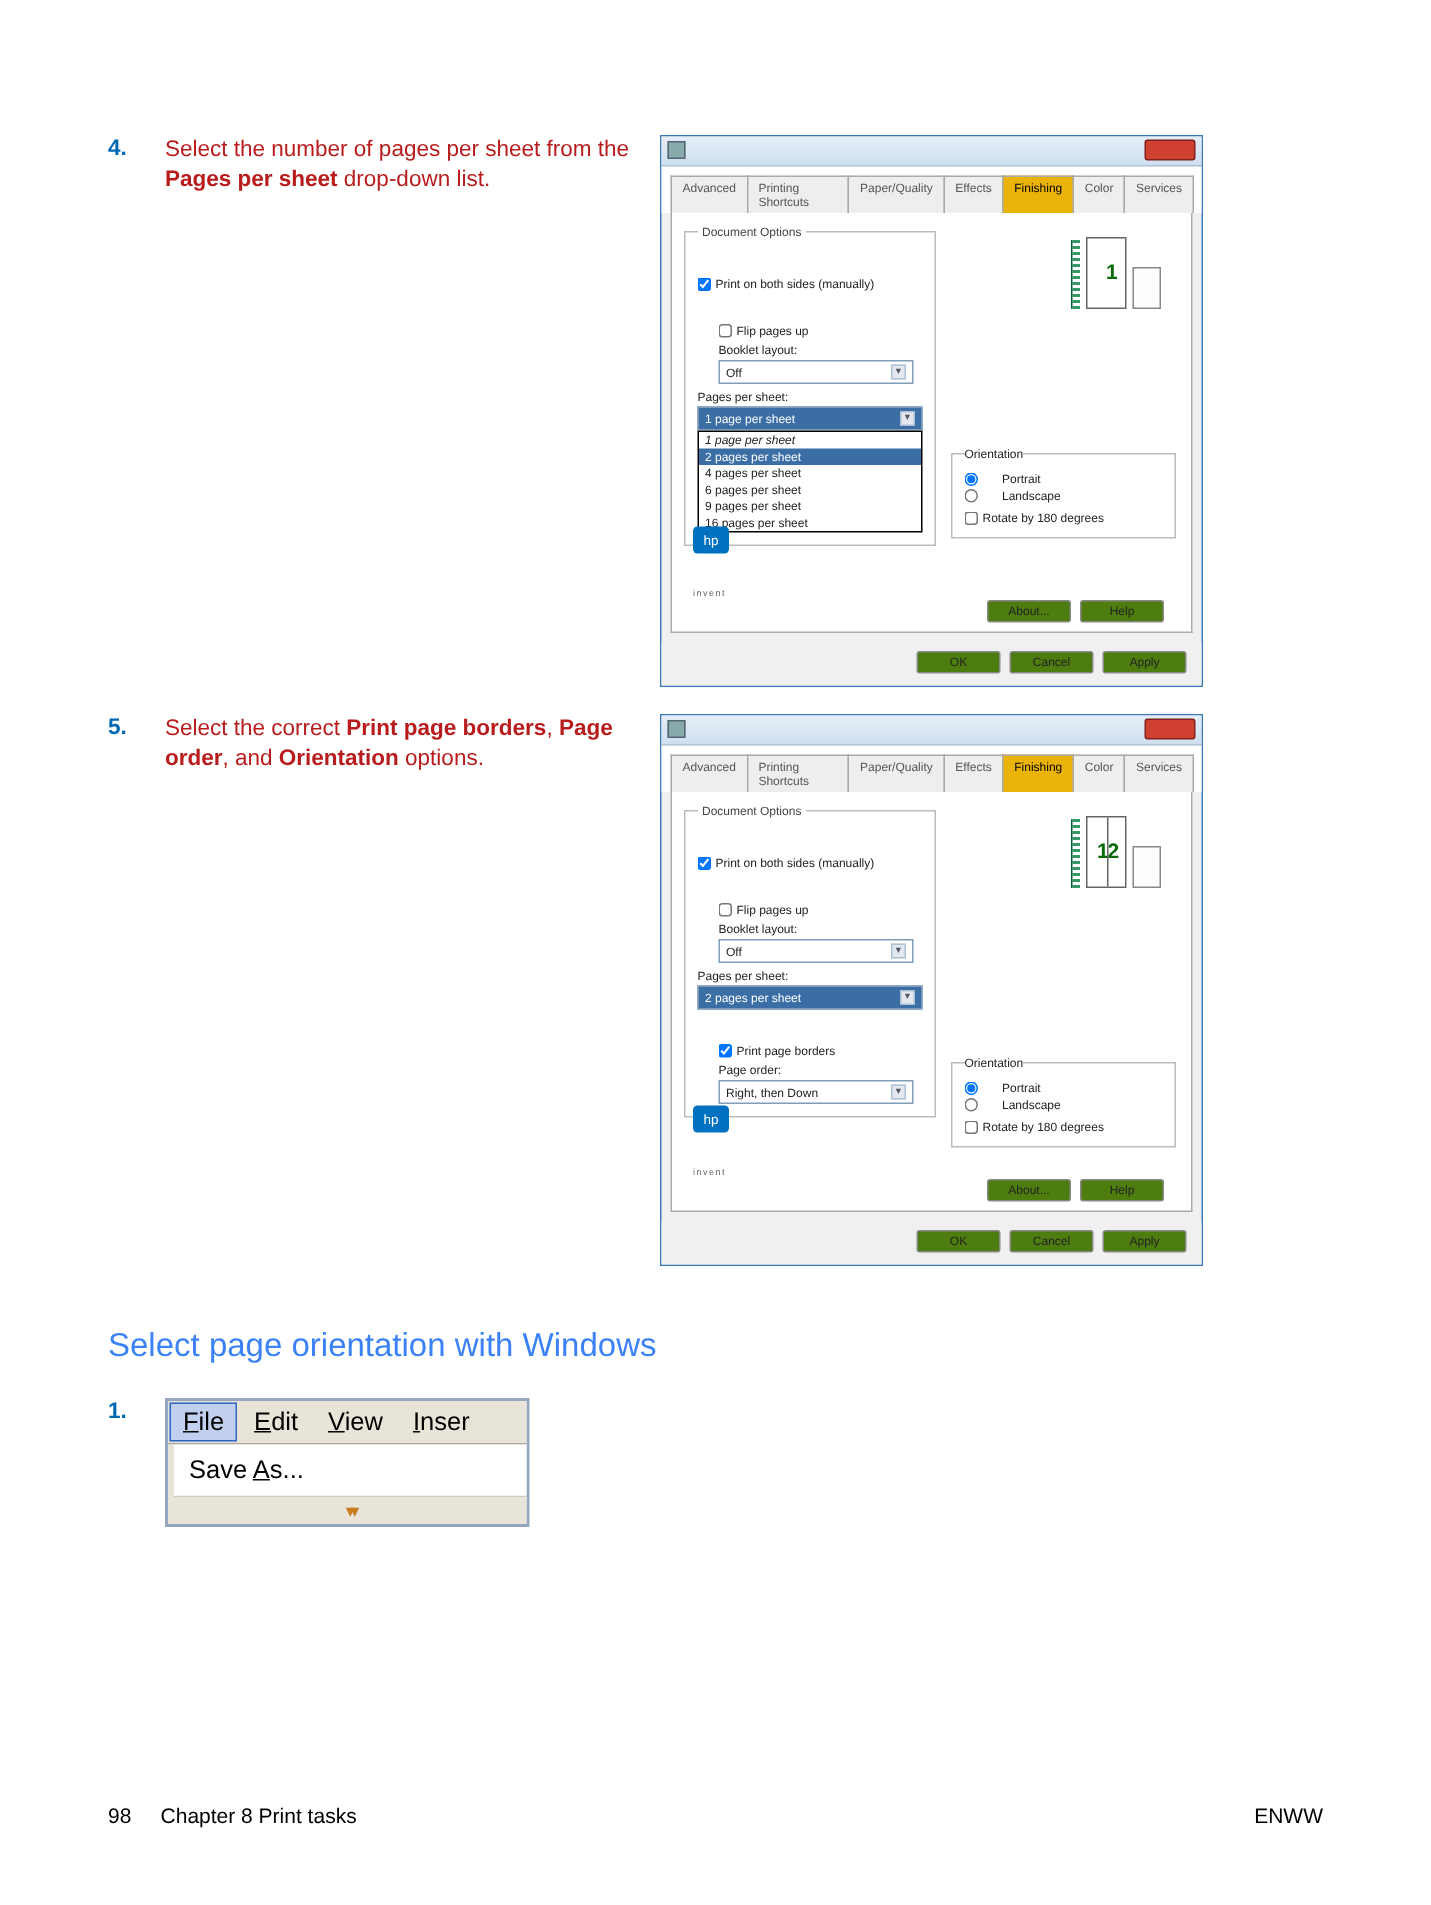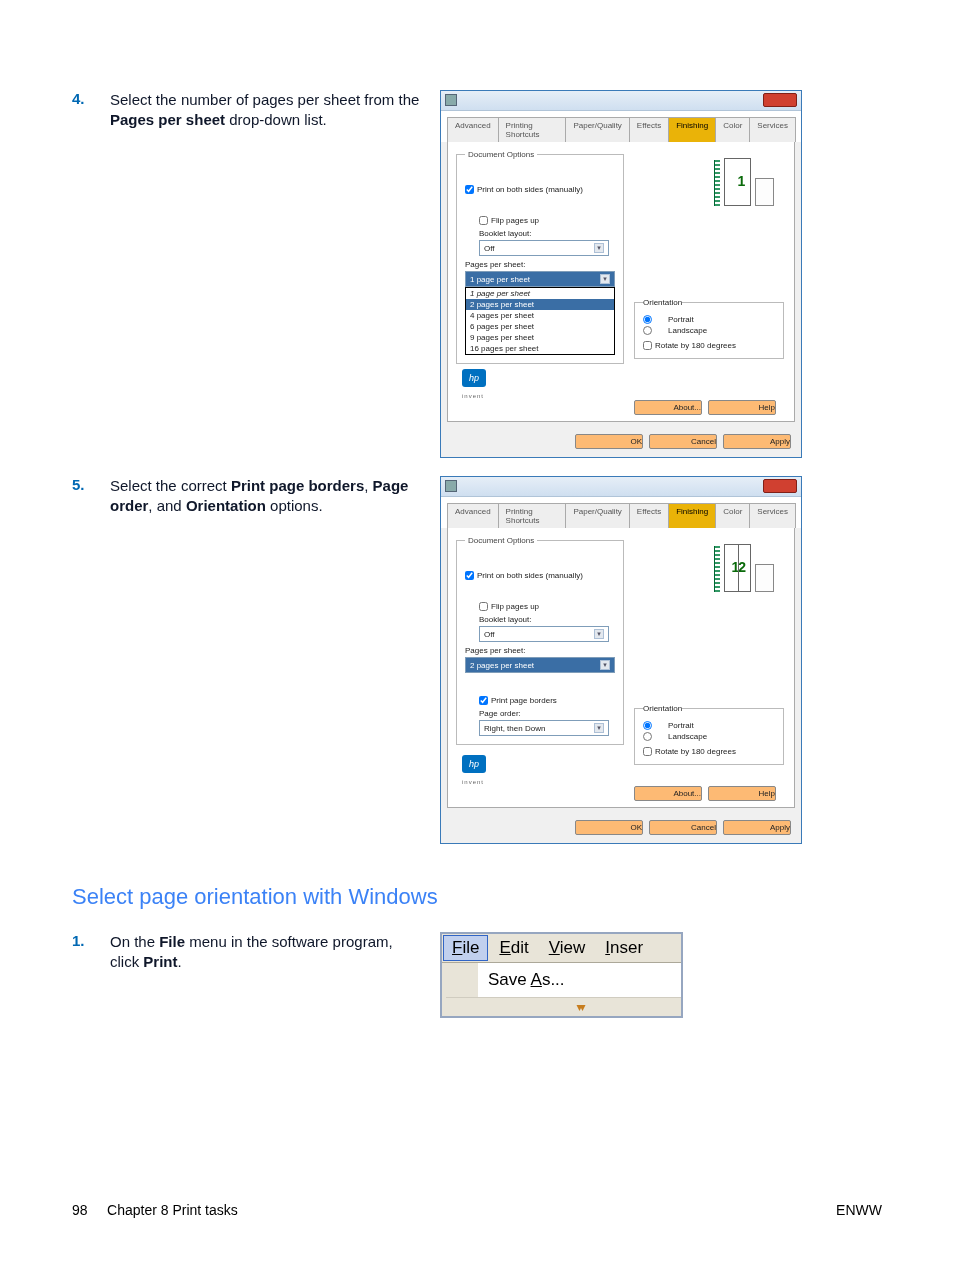--- a/index.html
+++ b/index.html
@@ -29,7 +29,7 @@
     padding-right: 20px;
     line-height: 1.35;
     font-size: 15px;
-    color: #0f172a;
+    color: #b91c1c;
   }
   .step-img {
     flex-shrink: 0;

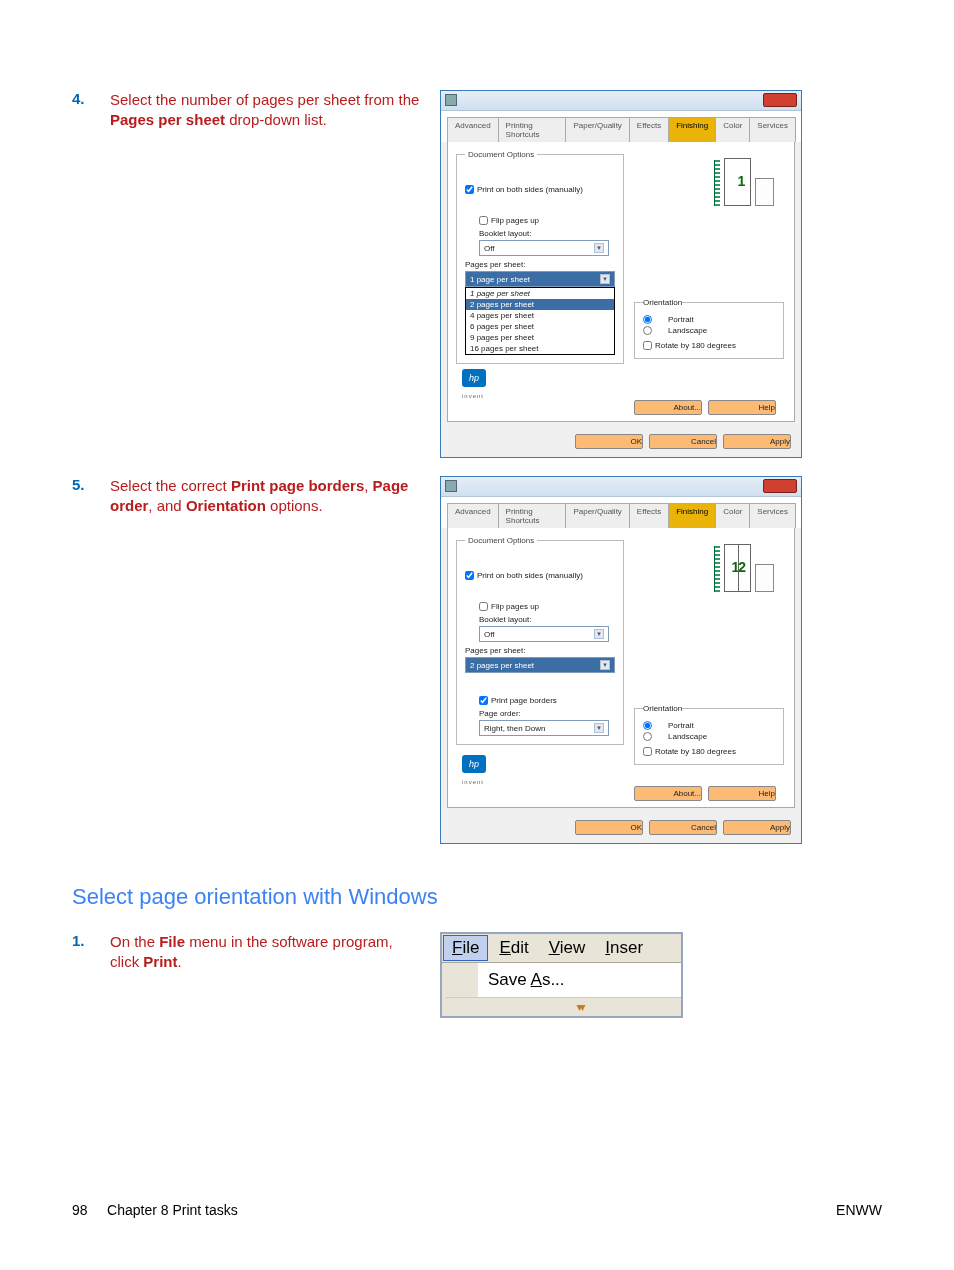--- a/index.html
+++ b/index.html
@@ -208,13 +208,12 @@
   .hp-logo {
     position: absolute;
     left: 14px;
-    bottom: 34px;
+    bottom: 52px;
     width: 24px;
     height: 18px;
     background: #0070c0;
     border-radius: 3px;
     color: #fff;
-    font-style: italic;
     font-size: 9px;
     text-align: center;
     line-height: 18px;

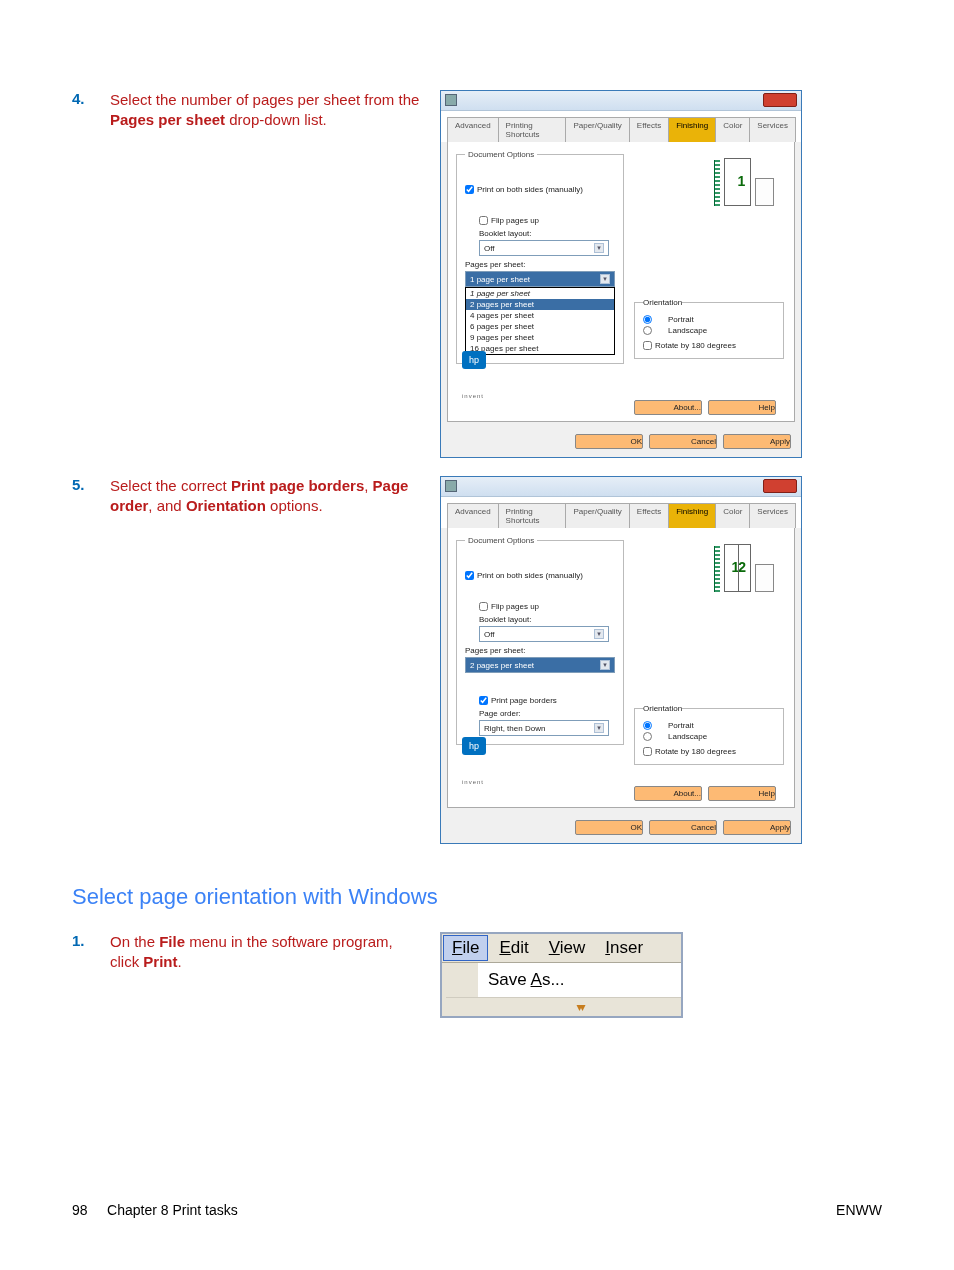--- a/index.html
+++ b/index.html
@@ -197,12 +197,12 @@
   .btnrow { display: flex; justify-content: flex-end; gap: 6px; padding: 6px 10px 0 10px; }
   .btnrow.bottom { background: #f0f0f0; padding: 6px 10px 8px 10px; }
   .btn {
-    background: #fdba74;
+    background: #4d7c0f;
     border: 1px solid #888;
     padding: 2px 0;
     font-size: 8px;
-    width: 68px;
-    text-align: right;
+    width: 56px;
+    text-align: center;
     border-radius: 2px;
   }
   .hp-logo {

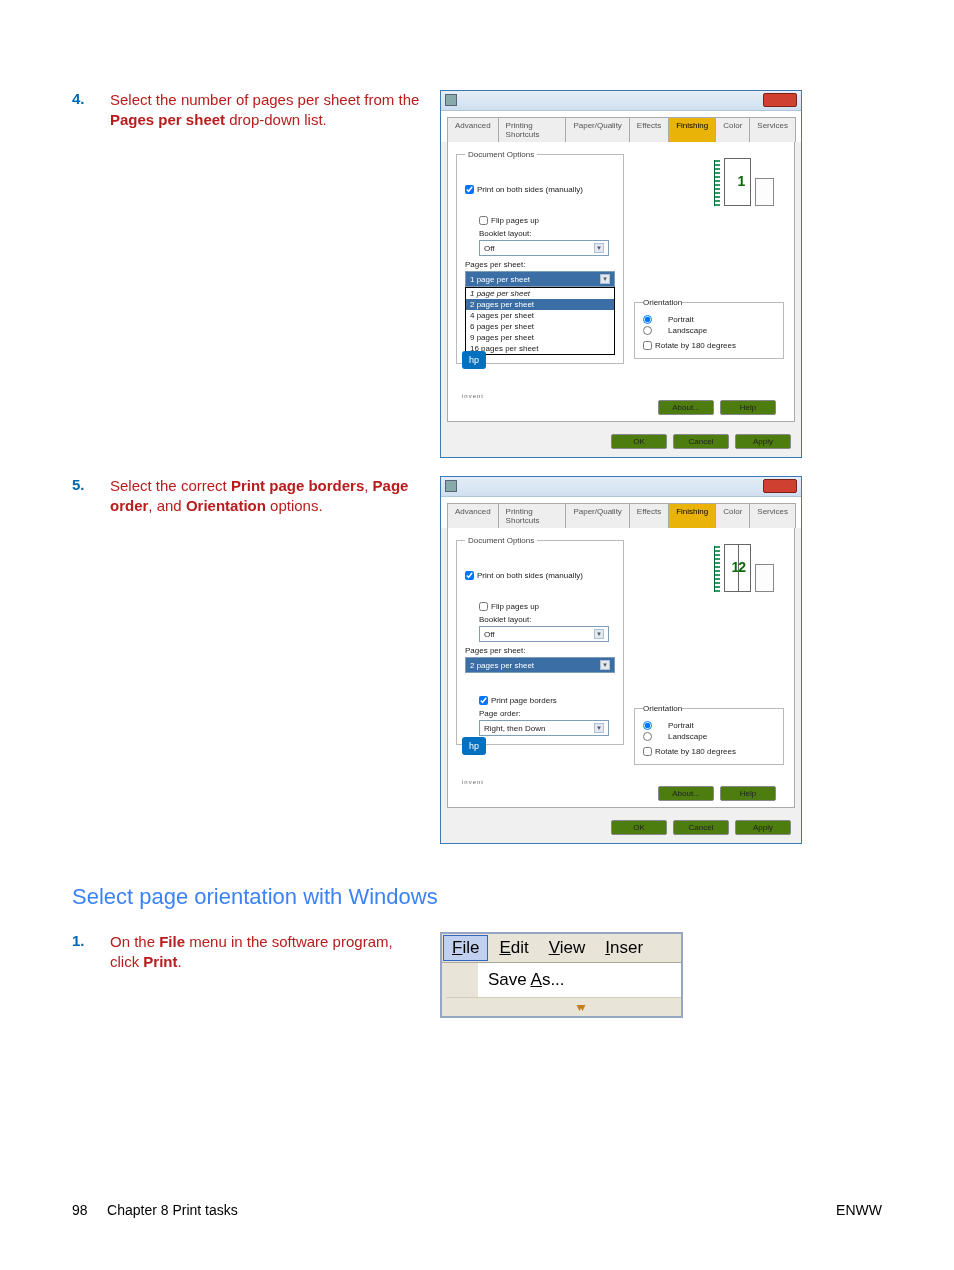--- a/index.html
+++ b/index.html
@@ -487,9 +487,6 @@
 
 <div class="step">
   <div class="step-num">1.</div>
-  <div class="step-text" style="width:330px;flex:0 0 330px;">
-    <span>On the </span><b>File</b><span> menu in the software program, click </span><b>Print</b><span>.</span>
-  </div>
   <div class="step-img">
     <div class="menu-img">
       <div class="menubar">

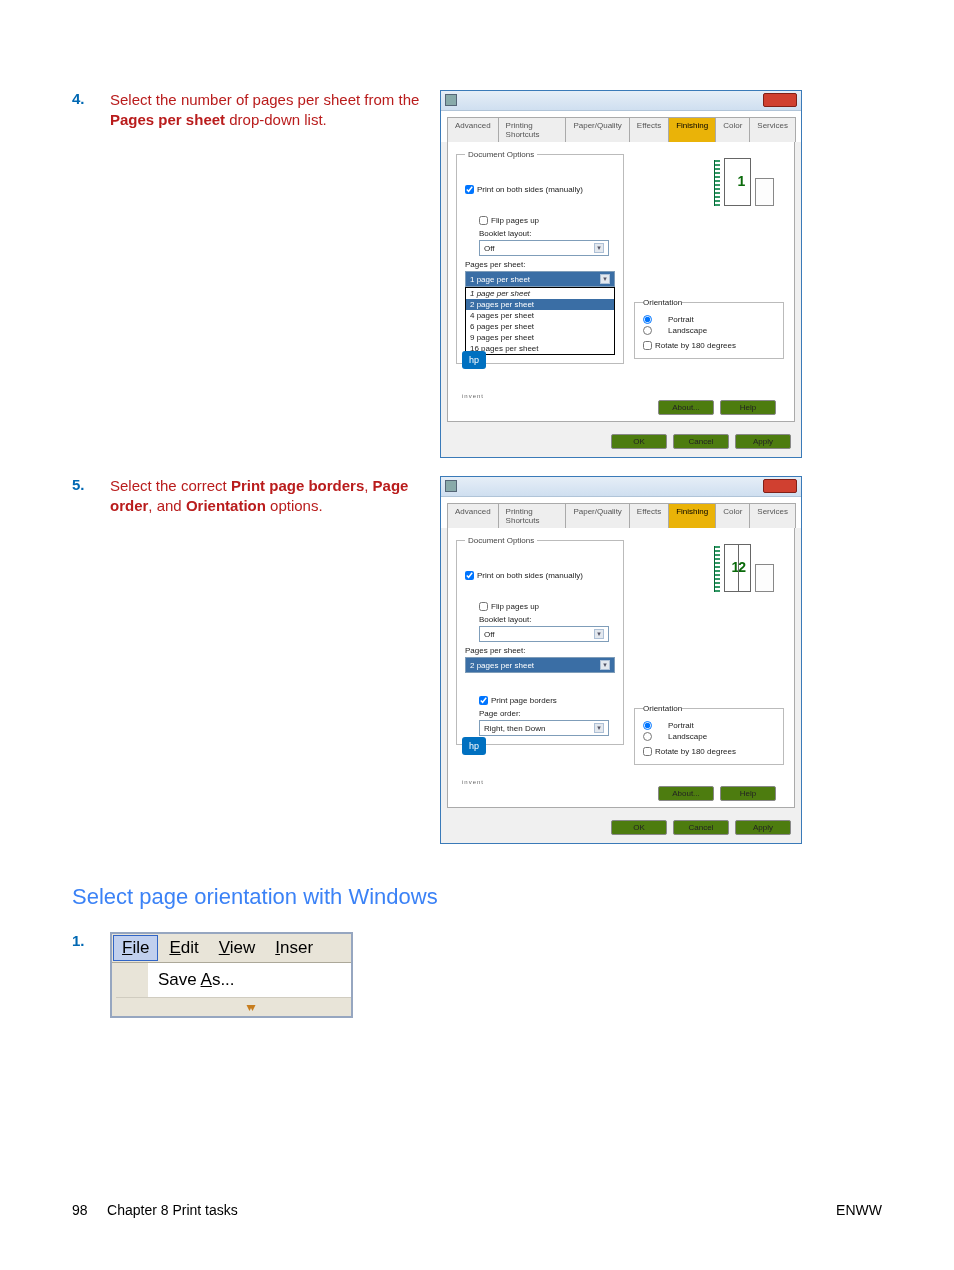--- a/index.html
+++ b/index.html
@@ -252,6 +252,7 @@
   .menudrop .mrow {
     display: flex;
     border-top: 1px solid #d0ccc0;
+    flex-direction: column;
   }
   .menudrop .mrow:first-child { border-top: none; }
   .menudrop .micon {

